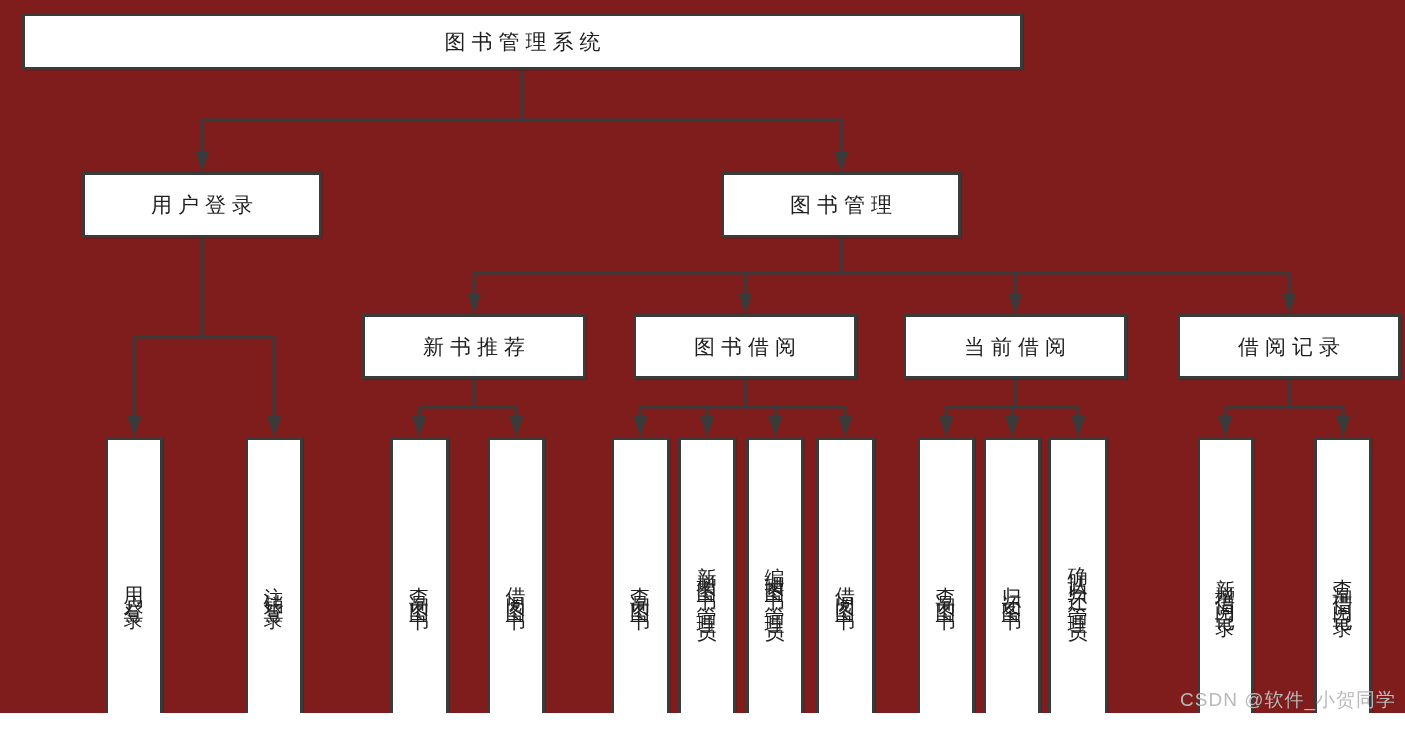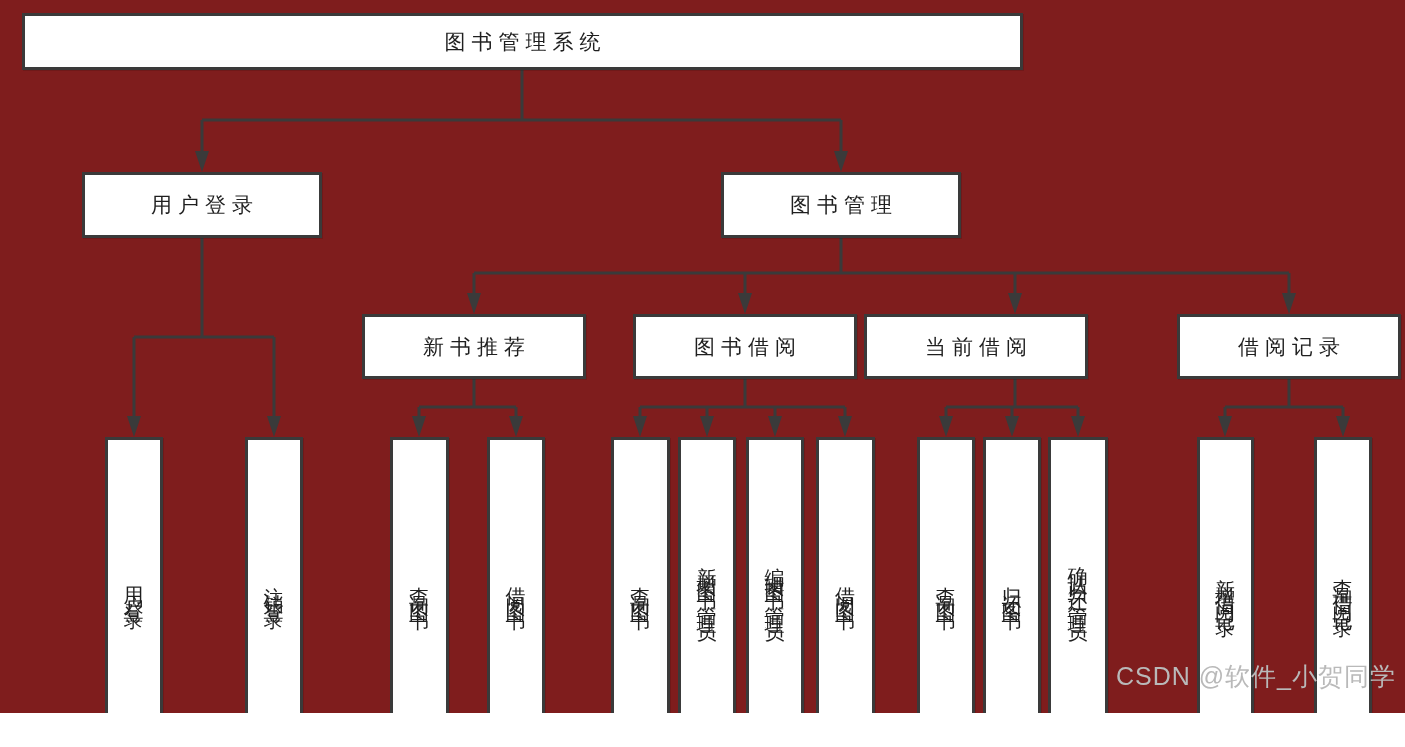--- a/index.html
+++ b/index.html
@@ -147,7 +147,7 @@
   <div class="box hbox" style="left:633px; top:314px; width:224px; height:65px;justify-content:center;">
     <span class="lbl">图书借阅</span>
   </div>
-  <div class="box hbox" style="left:864px; top:314px; width:224px; height:65px;">
+  <div class="box hbox" style="left:903px; top:314px; width:224px; height:65px;">
     <span class="lbl">当前借阅</span>
   </div>
   <div class="box hbox" style="left:1177px; top:314px; width:224px; height:65px;">

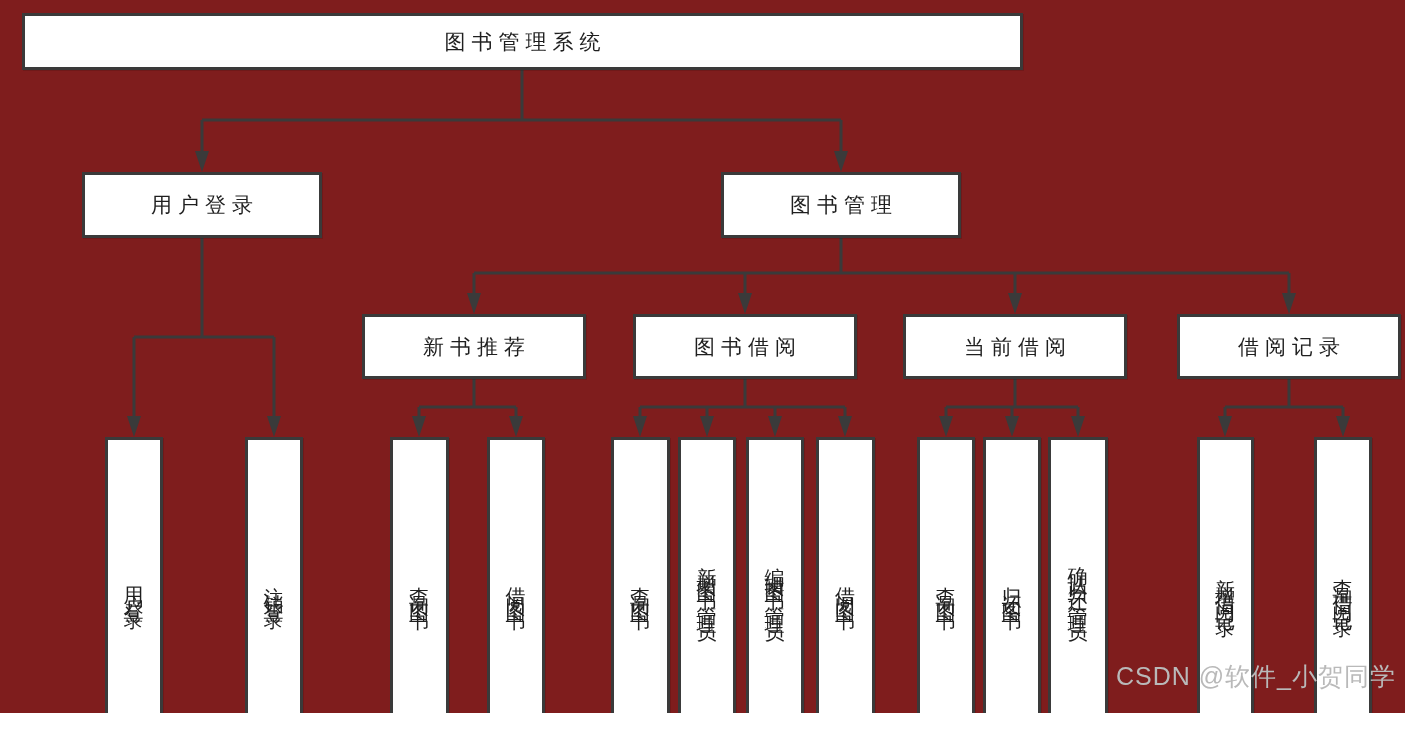--- a/index.html
+++ b/index.html
@@ -51,8 +51,8 @@
   .watermark {
     position: absolute;
     right: 9px;
-    bottom: 20px;
-    font-size: 25px;
+    bottom: 0;
+    font-size: 19px;
     color: #b9b9b9;
     letter-spacing: 1px;
     z-index: 3;

